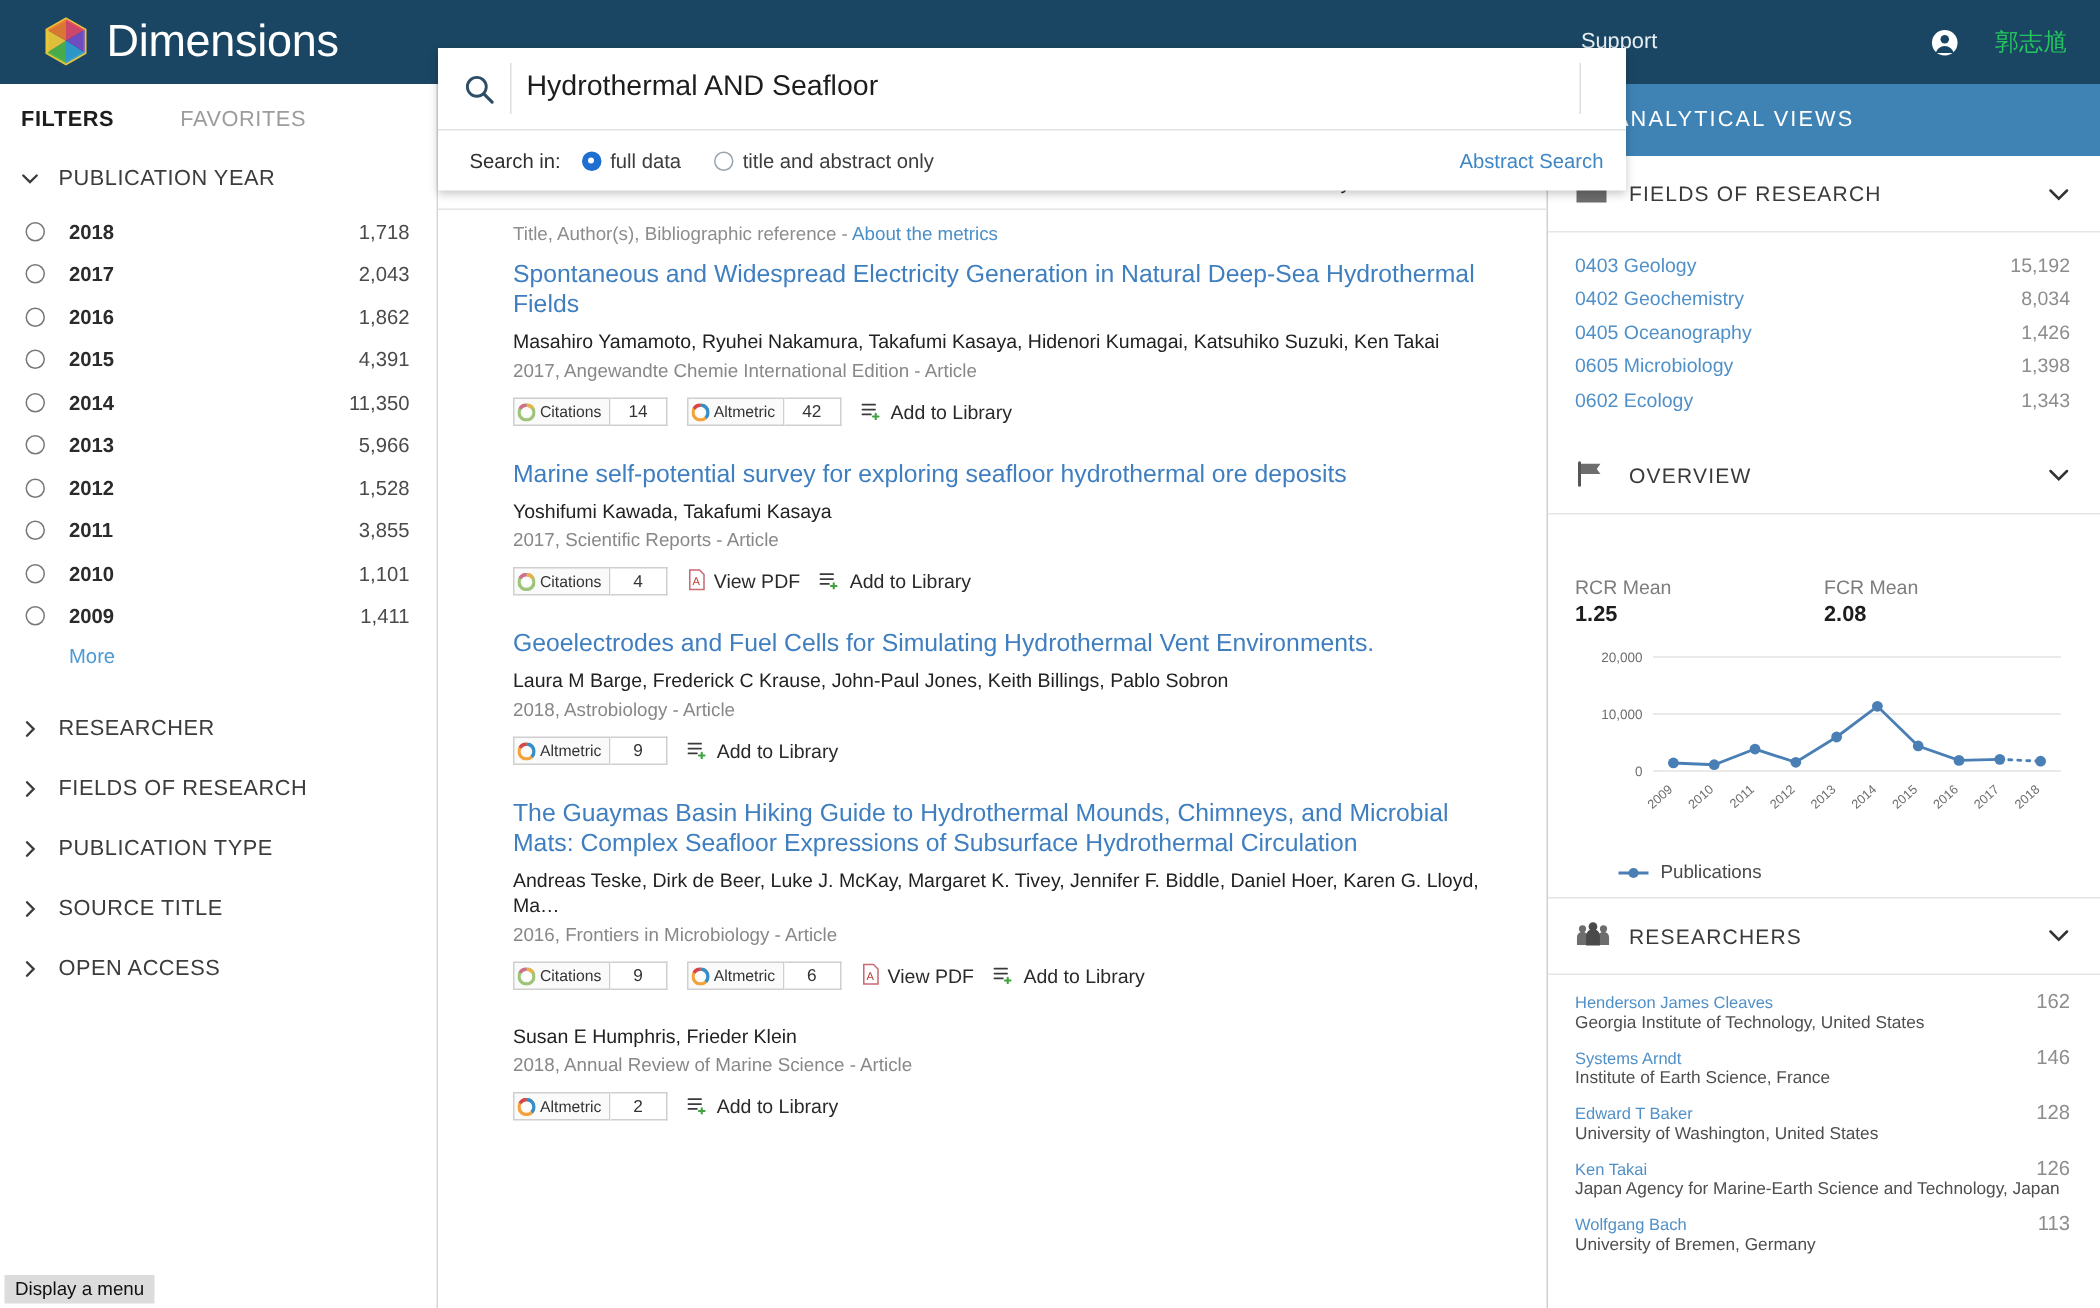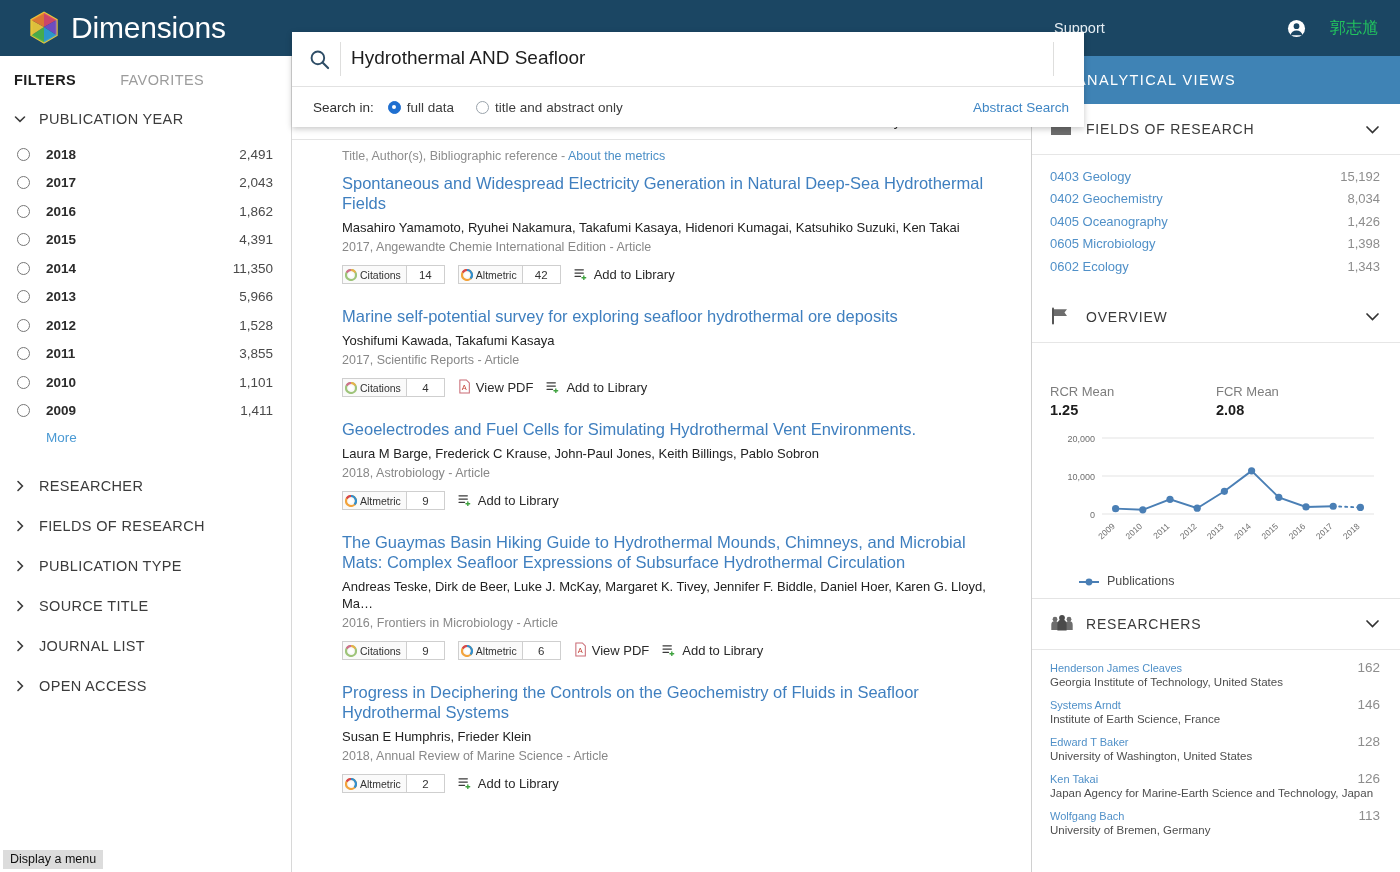--- a/index.html
+++ b/index.html
@@ -287,7 +287,7 @@
       <div class="yearrow">
         <span class="radio-o"></span>
         <span class="yearlbl">2018</span>
-        <span class="yearcount">2,491</span>
+        <span class="yearcount">1,718</span>
       </div>
       <div class="yearrow">
         <span class="radio-o"></span>

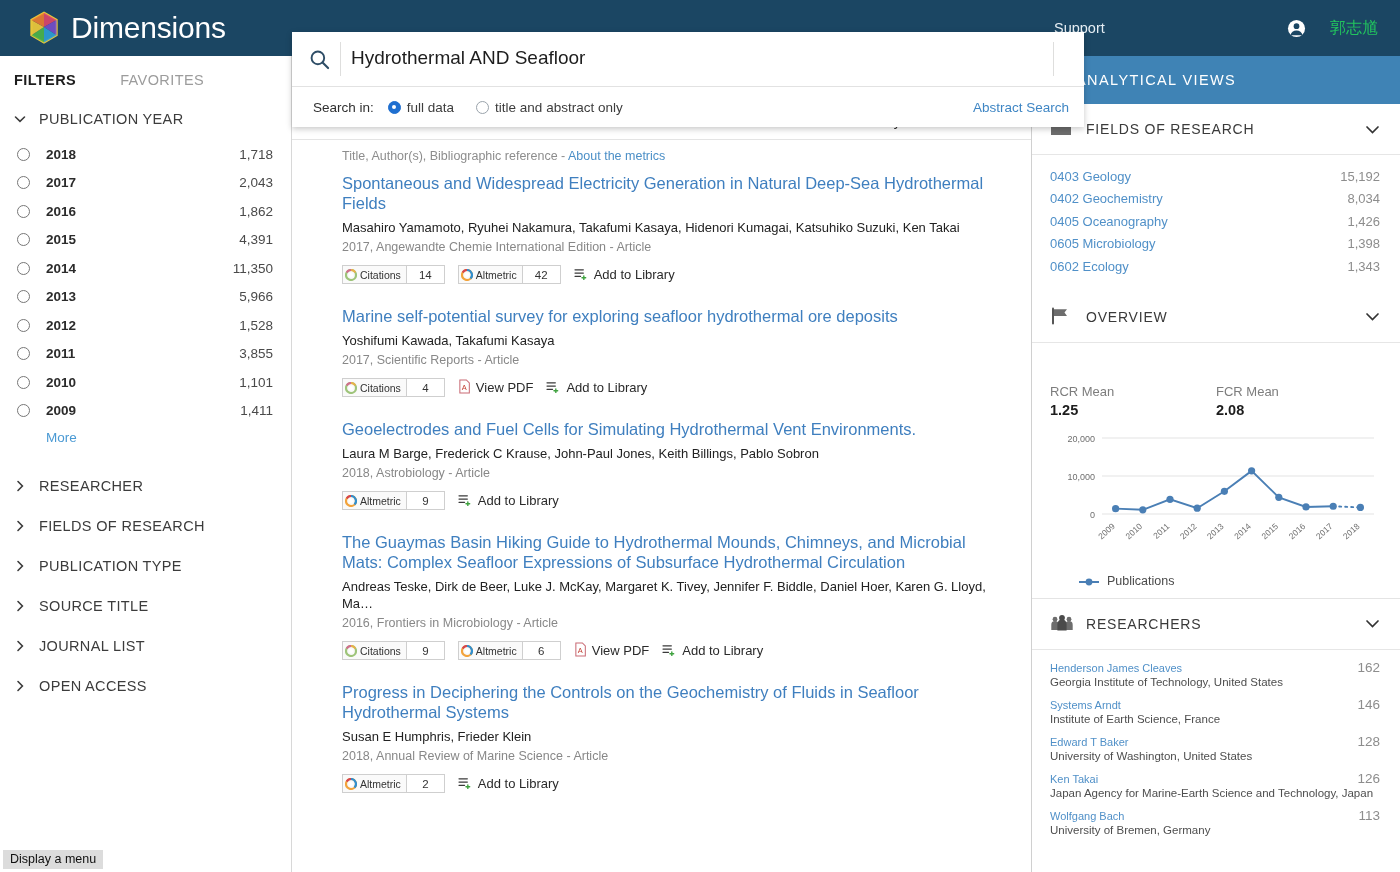--- a/index.html
+++ b/index.html
@@ -369,14 +369,6 @@
             </svg>
         </span>
         <span class="cap">SOURCE TITLE</span>
-      </div>
-      <div class="facet-head">
-        <span class="chev right">
-          <svg viewBox="0 0 12 12" width="12" height="12">
-              <path d="M4 1.5 L8.4 6 L4 10.5" fill="none" stroke="#3c3c3c" stroke-width="1.6" stroke-linecap="round"></path>
-            </svg>
-        </span>
-        <span class="cap">JOURNAL LIST</span>
       </div>
       <div class="facet-head">
         <span class="chev right">

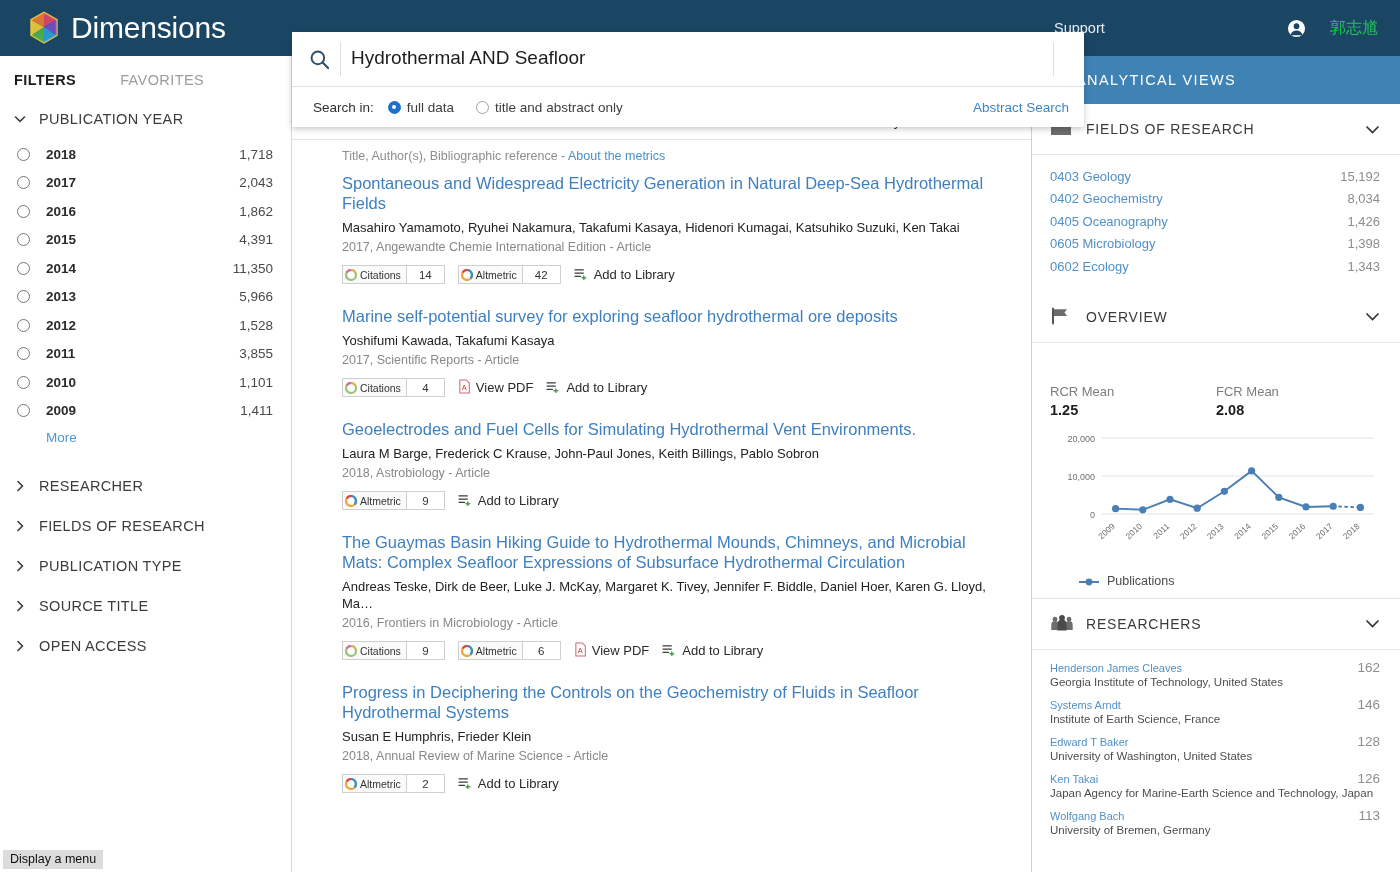--- a/index.html
+++ b/index.html
@@ -571,7 +571,6 @@
       </div>
 
       <div class="result">
-        <div class="r-title">Progress in Deciphering the Controls on the Geochemistry of Fluids in Seafloor Hydrothermal Systems</div>
         <div class="r-authors">Susan E Humphris, Frieder Klein</div>
         <div class="r-source">2018, Annual Review of Marine Science - Article</div>
         <div class="r-actions">

